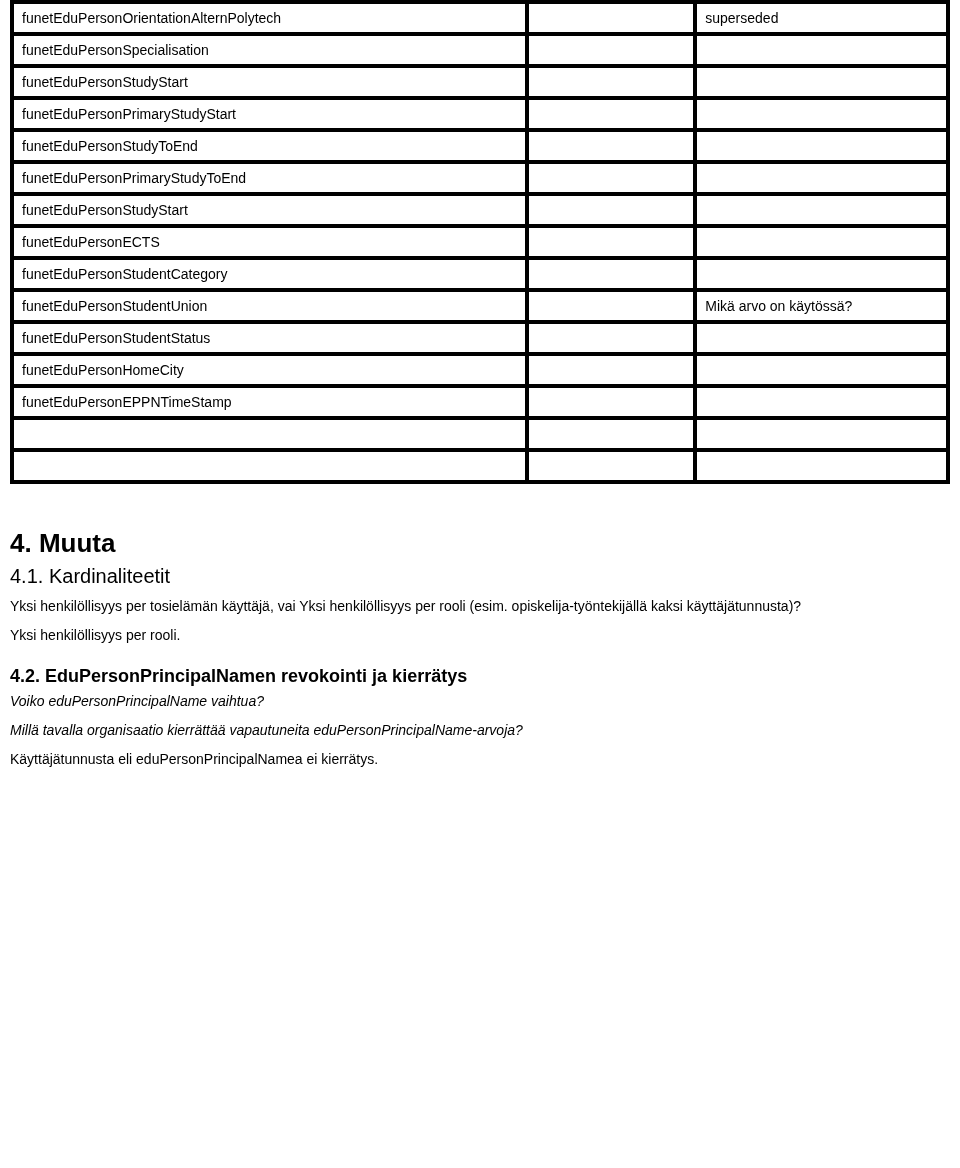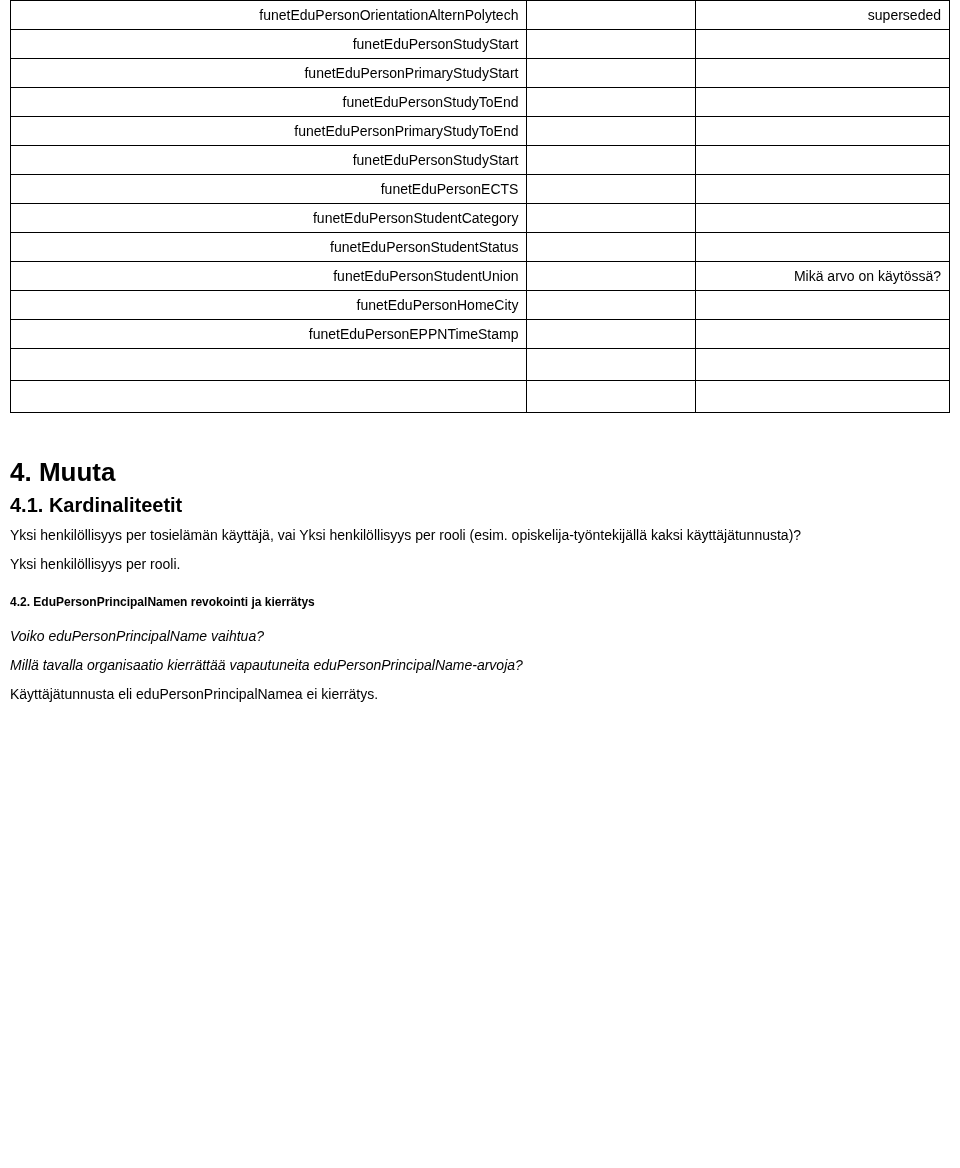--- a/index.html
+++ b/index.html
@@ -25,11 +25,10 @@
       margin-bottom: 0;
     }
     table td {
-      border: 1px solid #000000;
+      border: 4px solid #000000;
       padding: 6px 8px;
       vertical-align: top;
       min-height: 28px;
-      text-align: right;
     }
     table td:first-child {
       width: 55%;

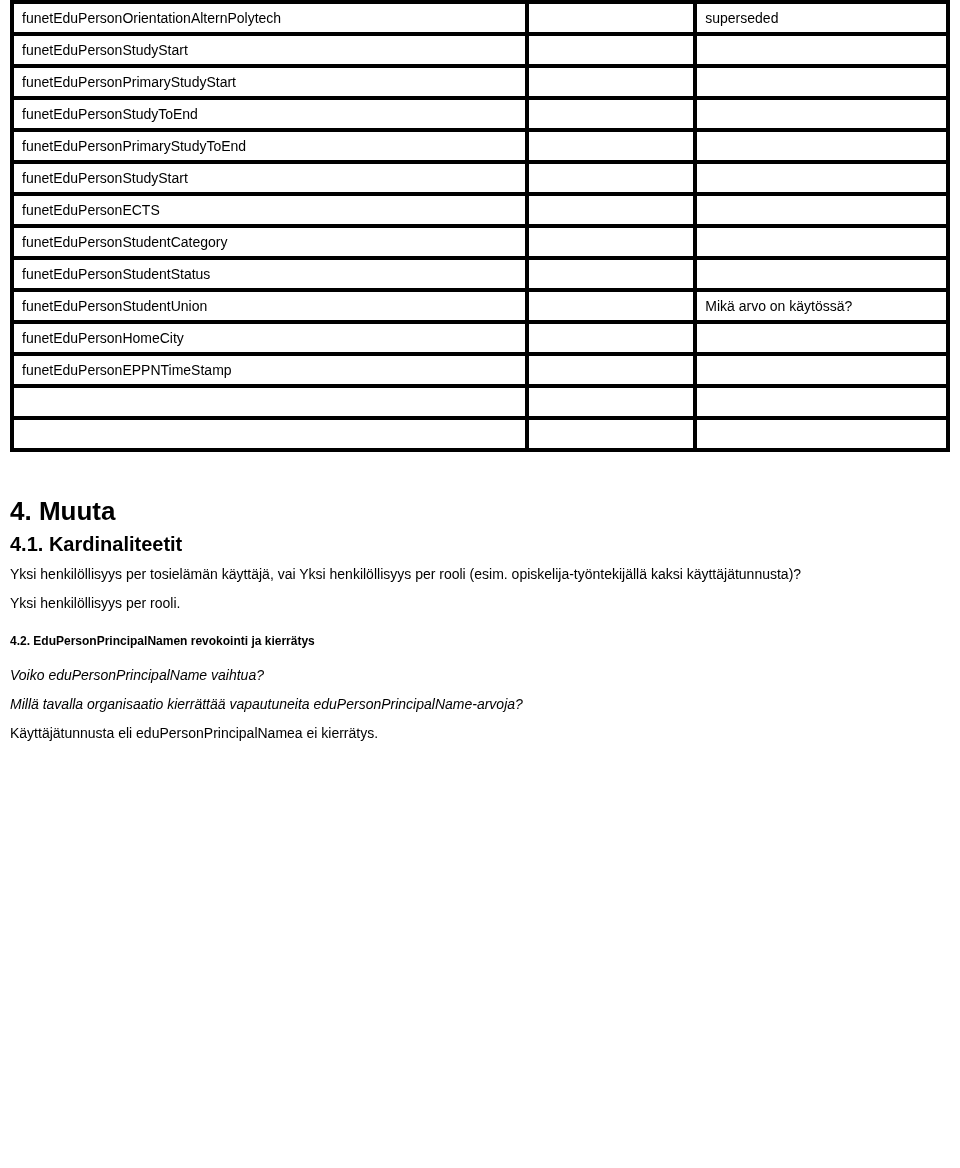--- a/index.html
+++ b/index.html
@@ -81,6 +81,11 @@
           <td>funetEduPersonOrientationAlternPolytech</td>
           <td></td>
           <td>superseded</td>
+        </tr>
+        <tr>
+          <td>funetEduPersonSpecialisation</td>
+          <td></td>
+          <td></td>
         </tr>
         <tr>
           <td>funetEduPersonStudyStart</td>

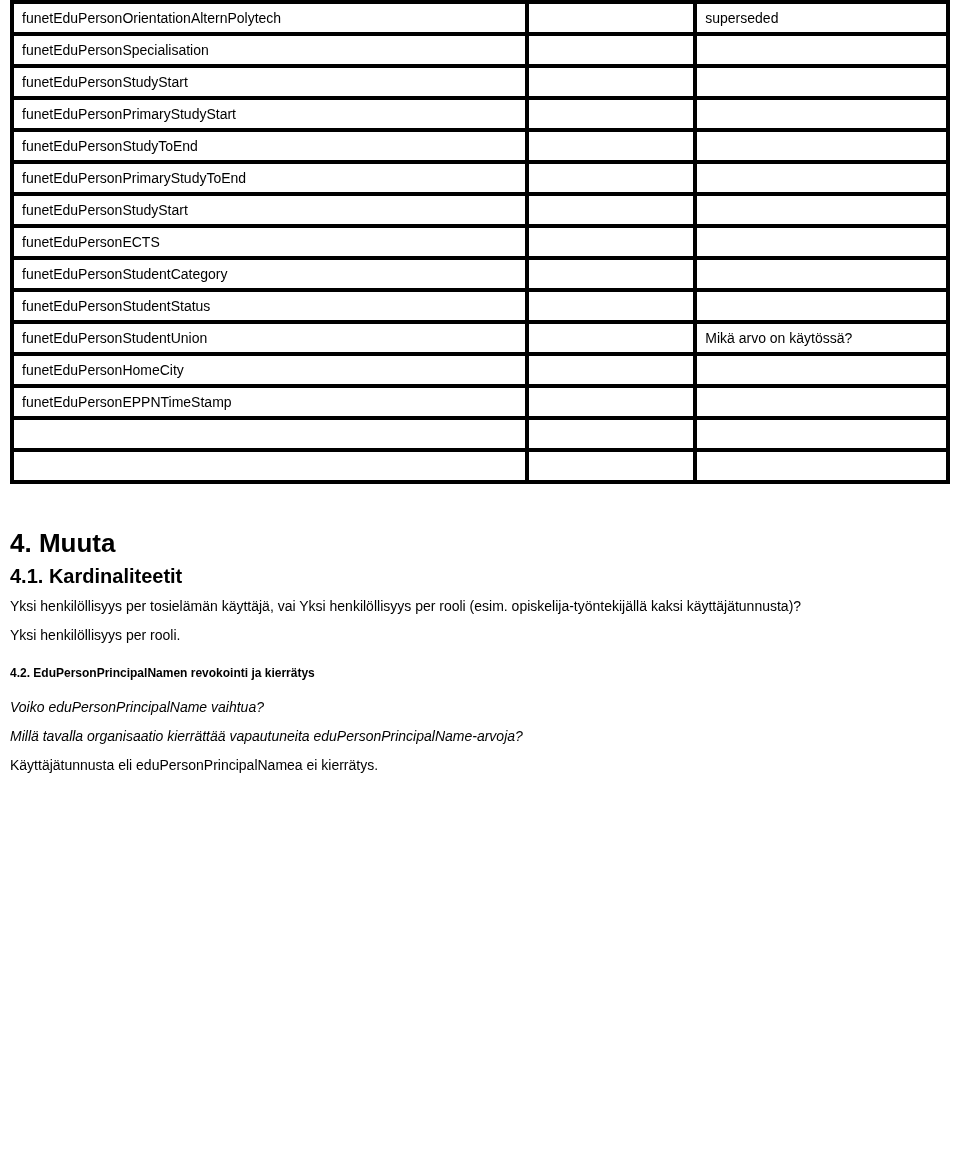--- a/index.html
+++ b/index.html
@@ -123,14 +123,14 @@
           <td></td>
         </tr>
         <tr>
+          <td>funetEduPersonStudentUnion</td>
+          <td></td>
+          <td>Mikä arvo on käytössä?</td>
+        </tr>
+        <tr>
           <td>funetEduPersonStudentStatus</td>
           <td></td>
           <td></td>
-        </tr>
-        <tr>
-          <td>funetEduPersonStudentUnion</td>
-          <td></td>
-          <td>Mikä arvo on käytössä?</td>
         </tr>
         <tr>
           <td>funetEduPersonHomeCity</td>

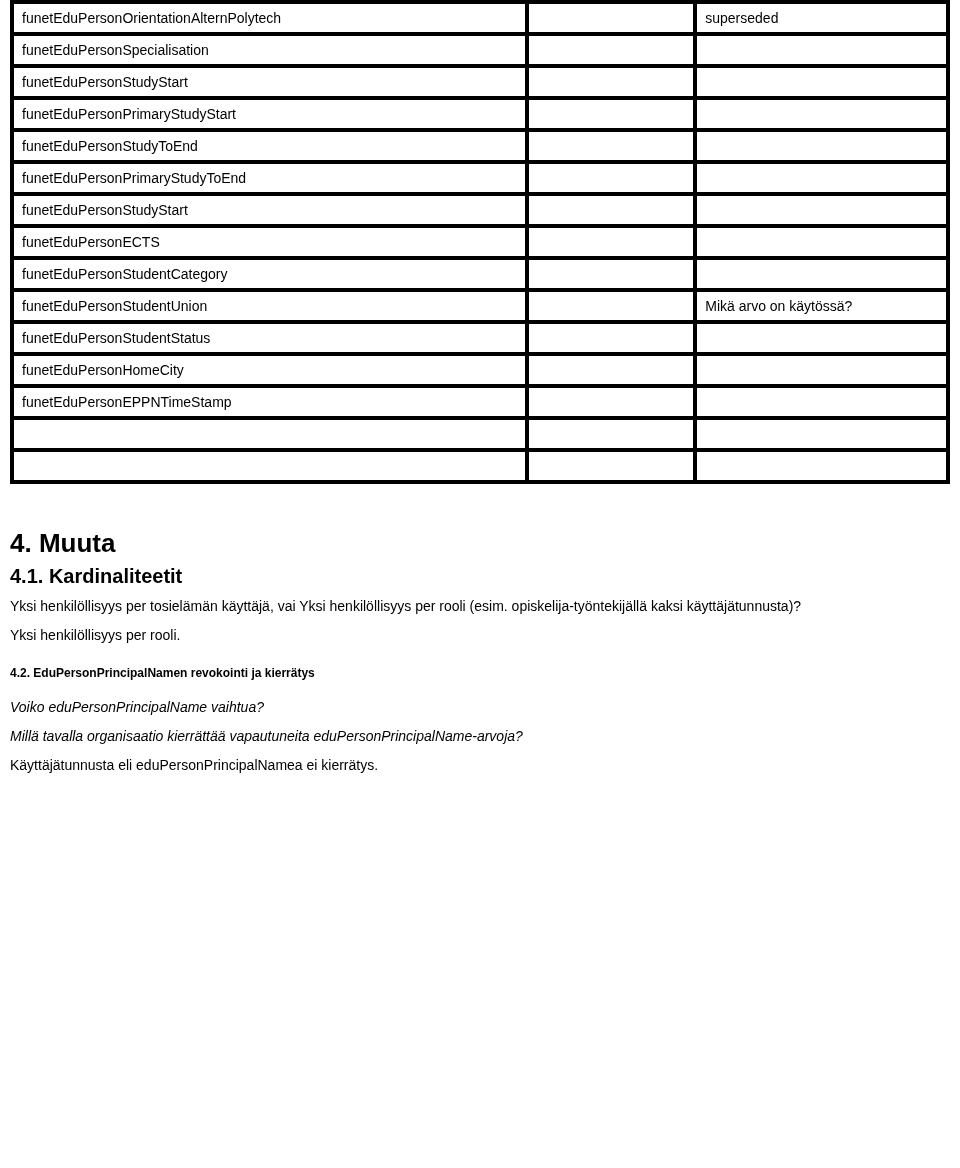--- a/index.html
+++ b/index.html
@@ -53,7 +53,7 @@
     }
     h3.subsection-title {
       font-size: 20px;
-      font-weight: bold;
+      font-weight: normal;
       margin-bottom: 8px;
     }
     h4.subsubsection-title {

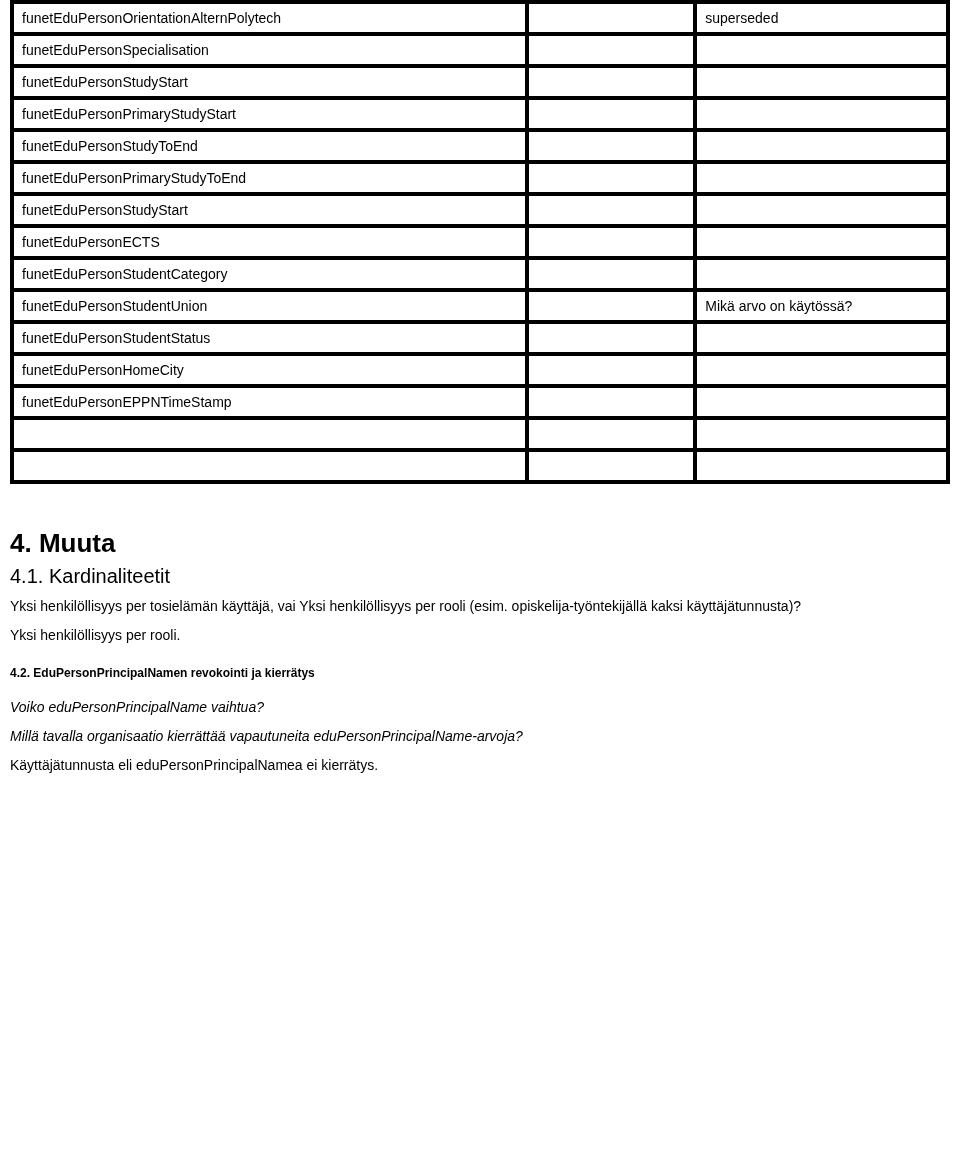--- a/index.html
+++ b/index.html
@@ -57,9 +57,9 @@
       margin-bottom: 8px;
     }
     h4.subsubsection-title {
-      font-size: 12px;
+      font-size: 18px;
       font-weight: bold;
-      margin-bottom: 17px;
+      margin-bottom: 4px;
     }
     p.body-text {
       margin-bottom: 8px;

